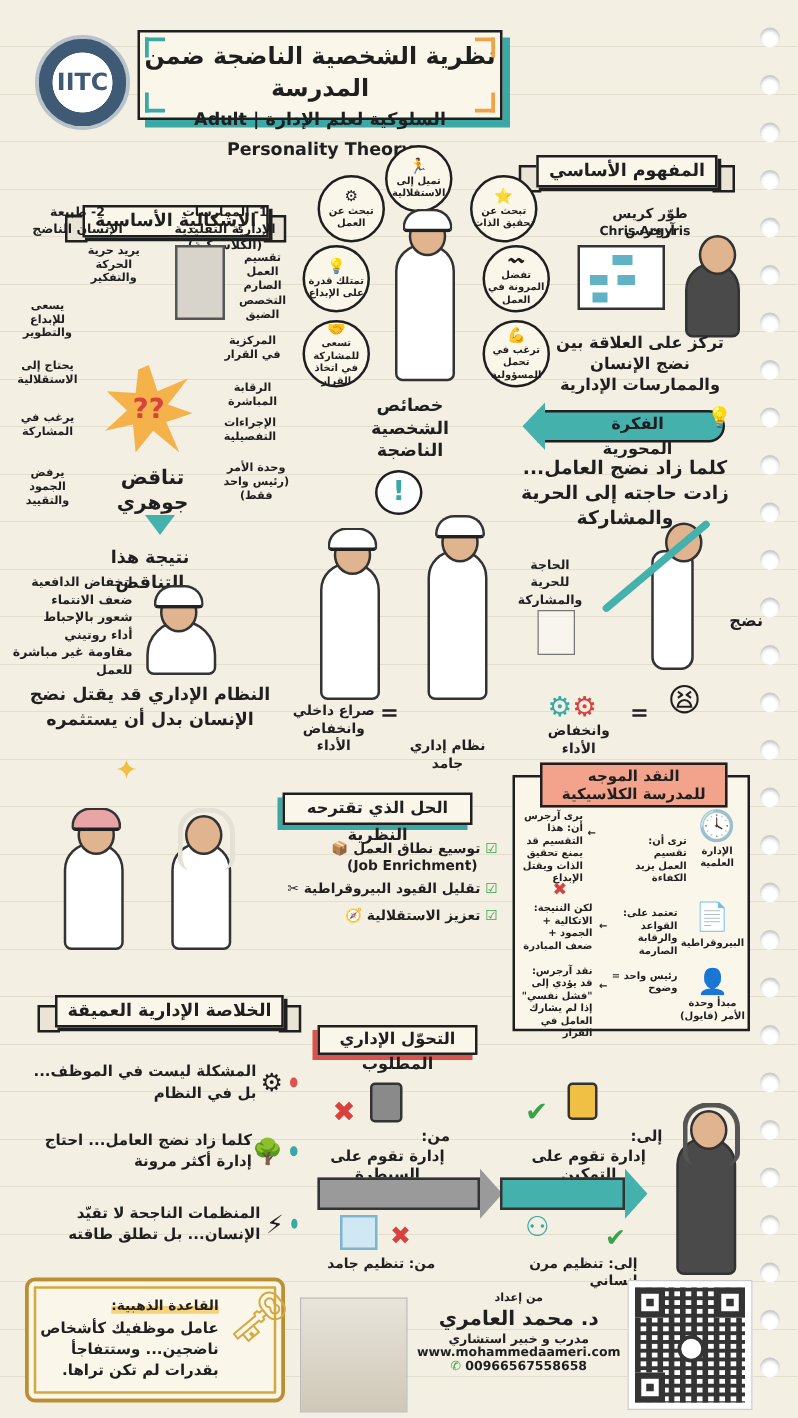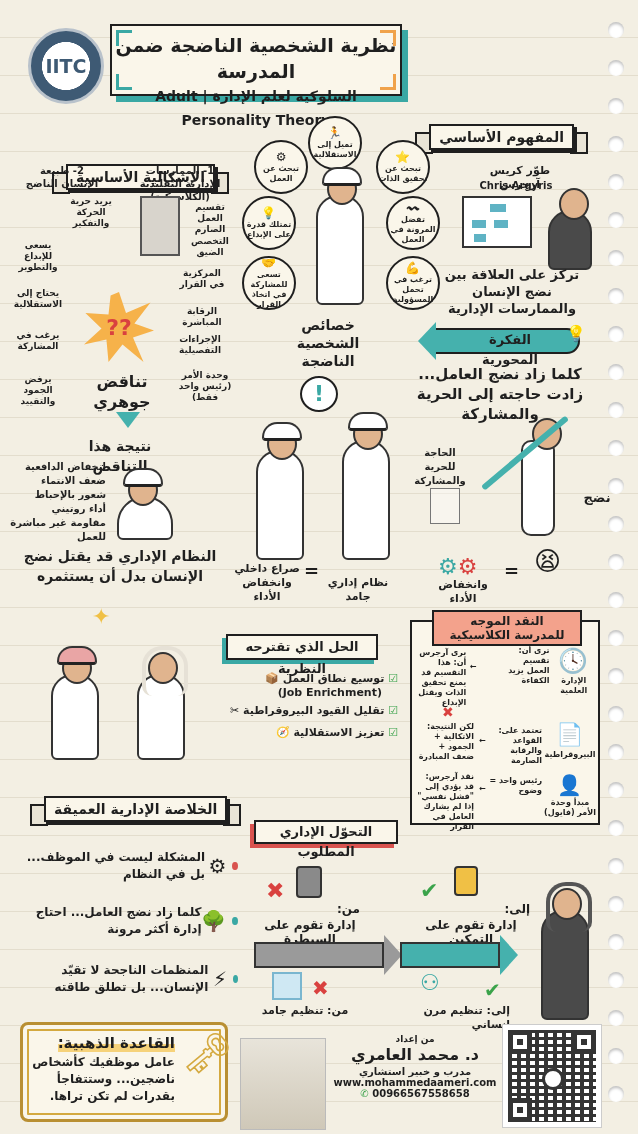--- a/index.html
+++ b/index.html
@@ -209,7 +209,7 @@
   </div>
 <div class="abs med" style="left:232px;top:562px;width:70px;text-align:center;">صراع داخلي وانخفاض الأداء</div>
 <div class="abs" style="left:304px;top:560px;font-size:18px;font-weight:bold;">=</div>
-<div class="abs med" style="left:326px;top:576px;width:64px;text-align:center;">نظام إداري جامد</div>
+<div class="abs med" style="left:326px;top:590px;width:64px;text-align:center;">نظام إداري جامد</div>
 
 <div class="abs med" style="left:410px;top:446px;width:60px;text-align:center;font-size:10px;">الحاجة للحرية والمشاركة</div>
 <div class="abs" style="left:430px;top:488px;width:30px;height:36px;border:1px solid #777;background:rgba(255,255,255,.4);"></div>

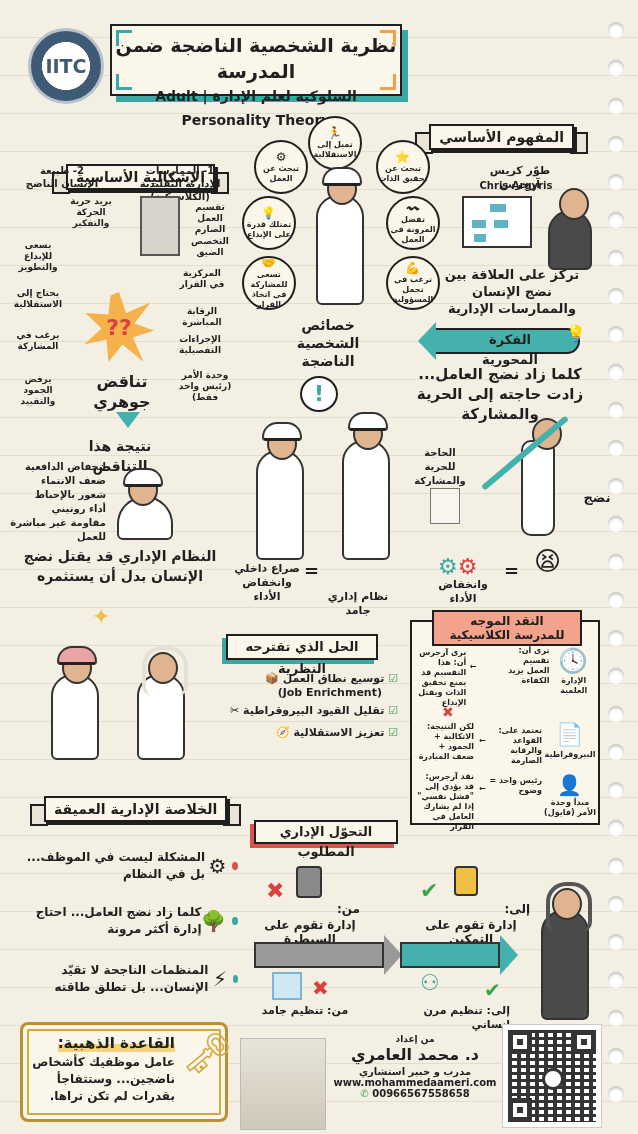--- a/index.html
+++ b/index.html
@@ -247,7 +247,7 @@
         <div style="font-size:24px;line-height:30px;">🕓</div>
         <div>الإدارة العلمية</div>
       </div>
-    <div style="width:56px;padding-top:0;margin-left:24px;">ترى أن: تقسيم العمل يزيد الكفاءة</div>
+    <div style="width:56px;padding-top:22px;margin-left:24px;">ترى أن: تقسيم العمل يزيد الكفاءة</div>
     <div style="width:12px;padding-top:16px;">←</div>
     <div style="width:58px;padding-top:2px;">يرى آرجرس أن: هذا التقسيم قد يمنع تحقيق الذات ويقتل الإبداع</div>
   </div>

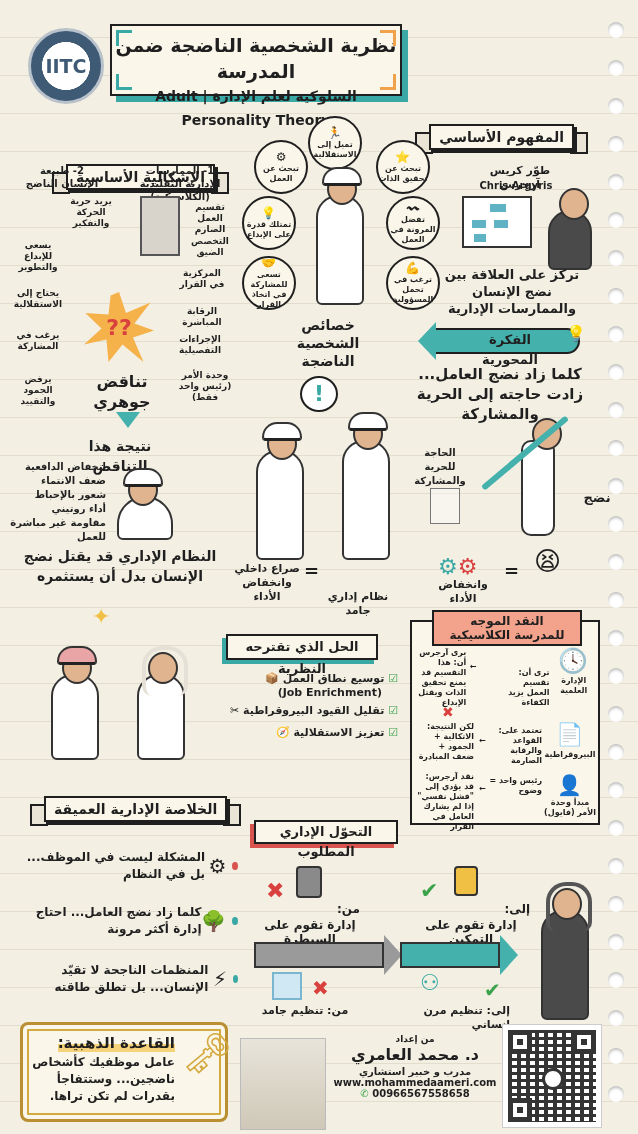--- a/index.html
+++ b/index.html
@@ -293,7 +293,7 @@
   </div>
 </div>
 
-<div class="abs" style="left:254px;top:820px;width:144px;height:24px;background:#faf6ea;border:2px solid #1f1f1f;box-shadow:-4px 4px 0 #d9534f;text-align:center;font-size:13px;font-weight:bold;line-height:20px;">التحوّل الإداري المطلوب</div>
+<div class="abs" style="left:254px;top:820px;width:128px;height:24px;background:#faf6ea;border:2px solid #1f1f1f;box-shadow:-4px 4px 0 #d9534f;text-align:center;font-size:13px;font-weight:bold;line-height:20px;">التحوّل الإداري المطلوب</div>
 
 <div class="abs cross" style="left:266px;top:878px;font-size:22px;">✖</div>
 <div class="abs" style="left:296px;top:866px;width:26px;height:32px;background:#8a8a8a;border:2px solid #333;border-radius:4px;"></div>

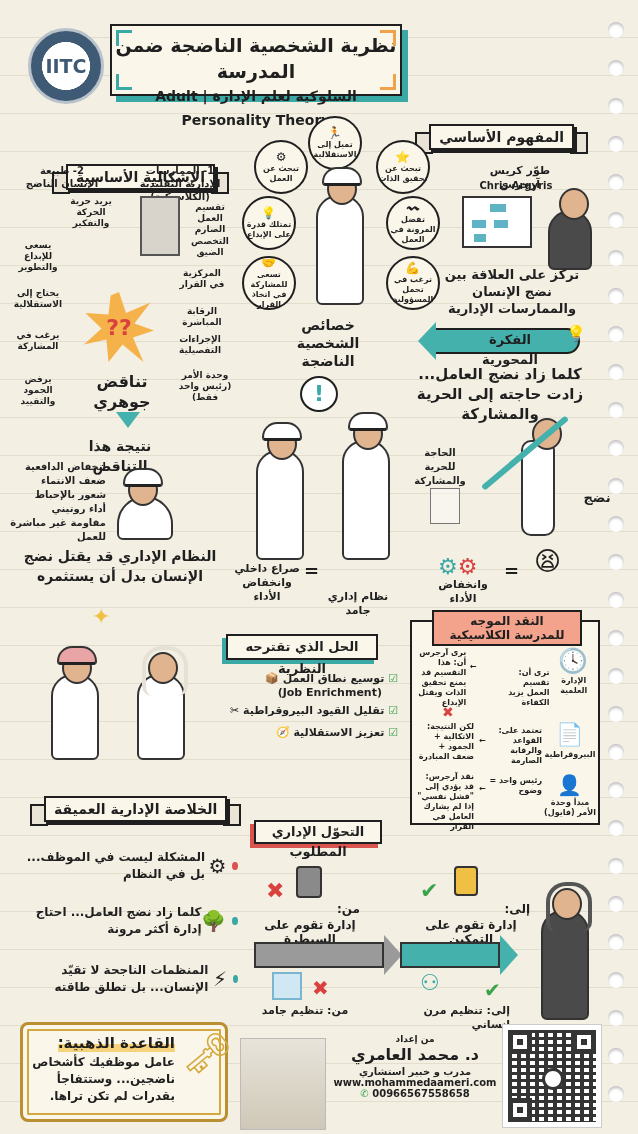--- a/index.html
+++ b/index.html
@@ -321,7 +321,7 @@
   </div>
 
 <div class="abs golden">
-  <div style="font-size:15px;font-weight:bold;color:#1f1f1f;background:linear-gradient(transparent 55%, #f6d27a 55%);display:inline-block;text-align:right;">القاعدة الذهبية:</div>
+  <div style="font-size:11px;font-weight:bold;color:#1f1f1f;background:linear-gradient(transparent 55%, #f6d27a 55%);display:inline-block;text-align:right;">القاعدة الذهبية:</div>
   <div style="font-size:12px;font-weight:bold;line-height:17px;margin-top:2px;">عامل موظفيك كأشخاص ناضجين... وستتفاجأ بقدرات لم تكن تراها.</div>
 </div>
 <div class="abs" style="left:182px;top:1030px;font-size:40px;color:#d4a93f;">🗝</div>

